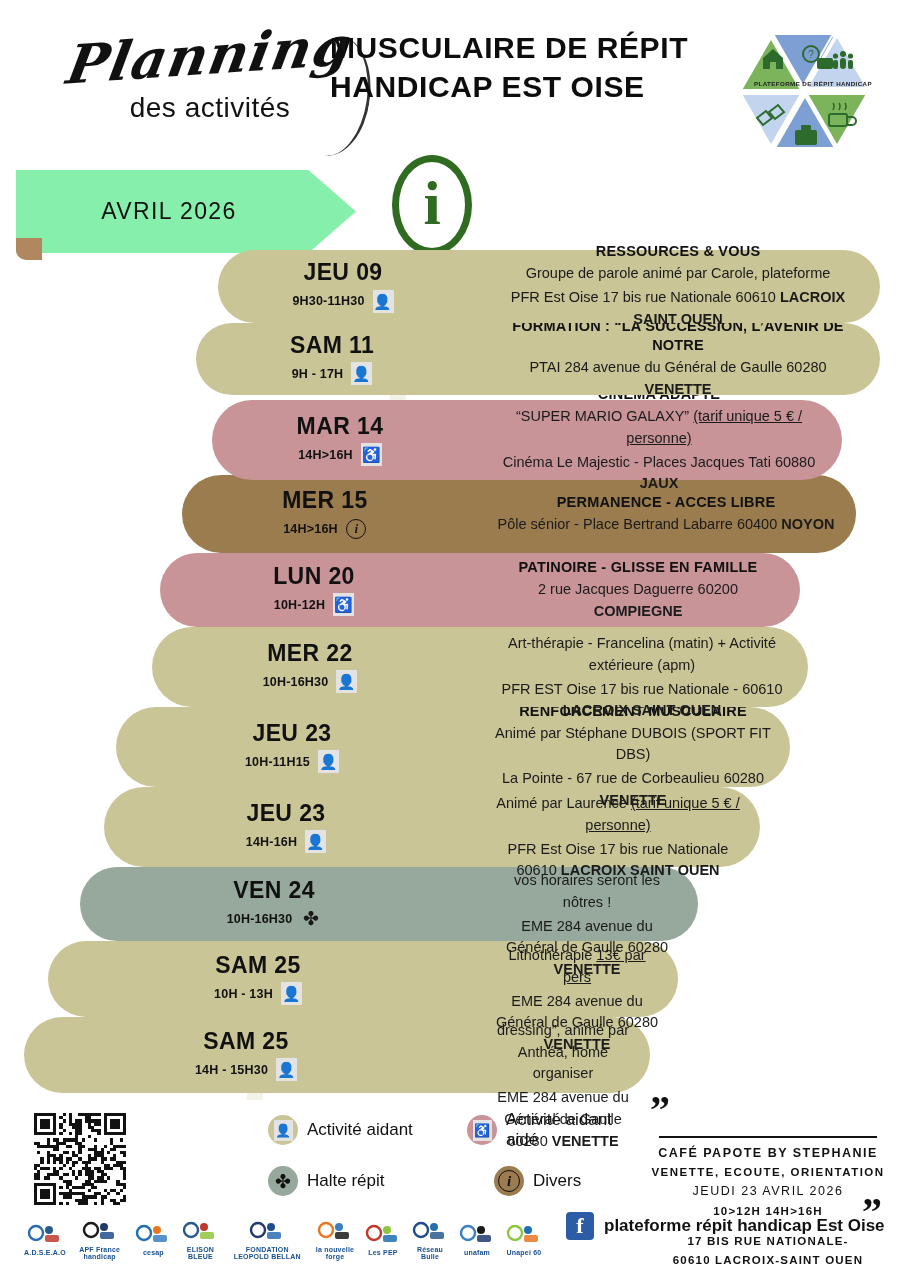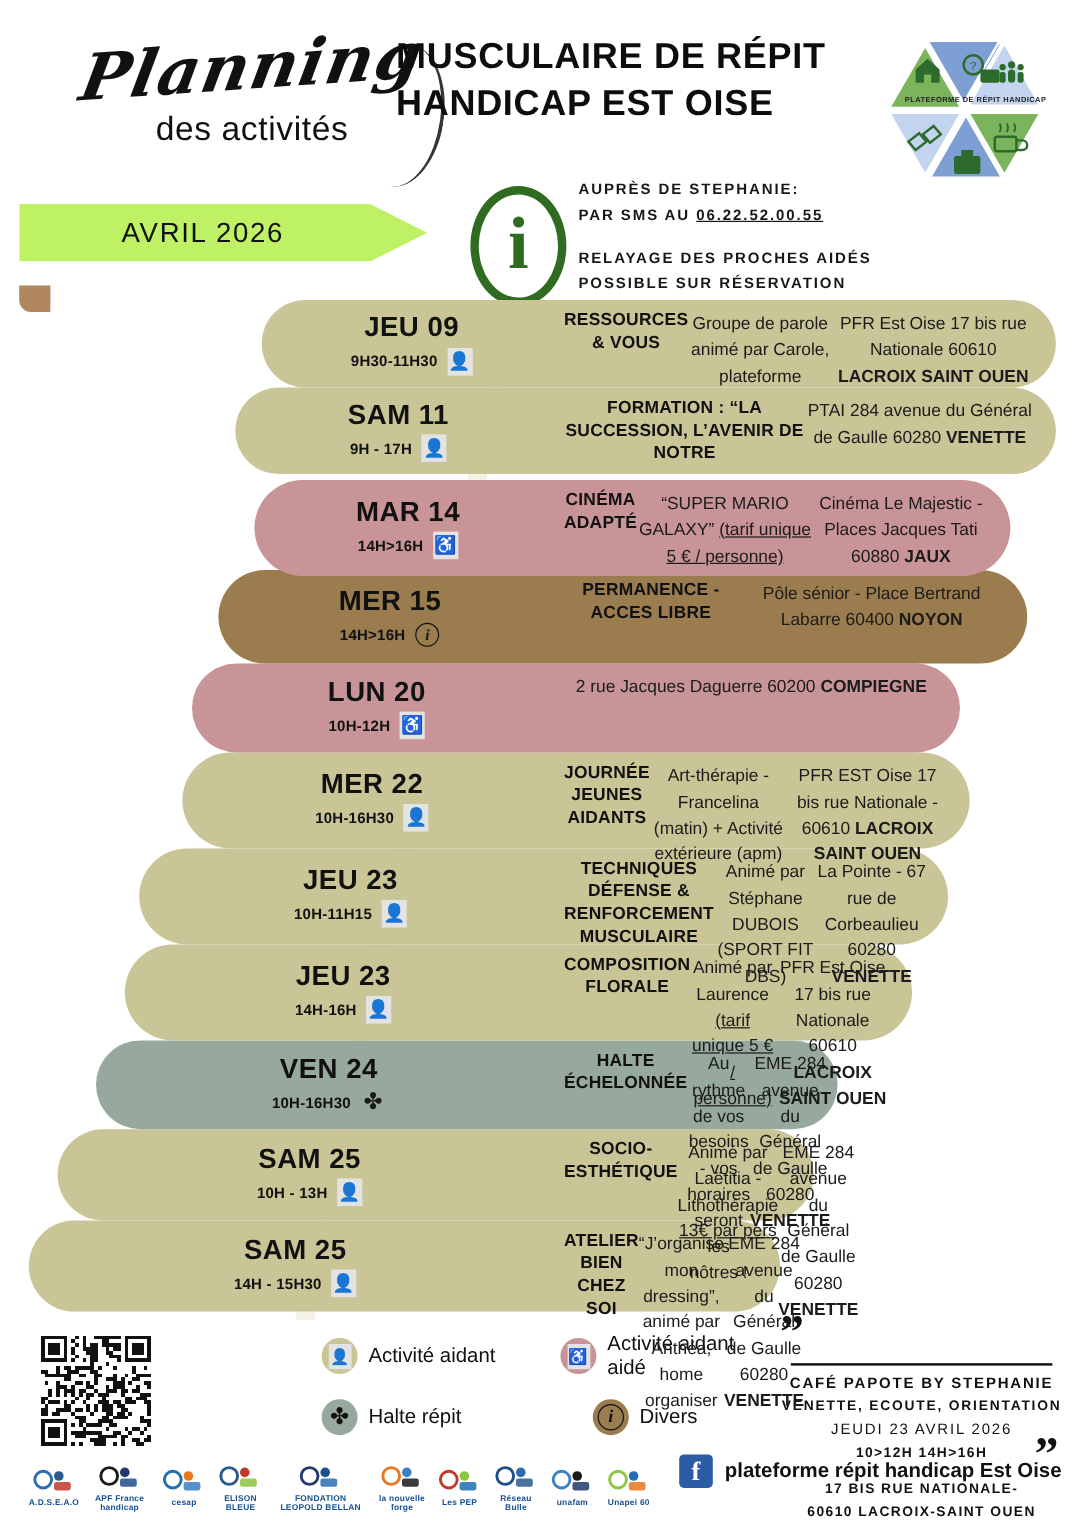--- a/index.html
+++ b/index.html
@@ -209,13 +209,6 @@
 
   <div class="info-circle">
     <span>i</span>
-  </div>
-  <div class="info-text">
-    <div class="line">AUPRÈS DE STEPHANIE:</div>
-    <div class="line"><span>PAR SMS AU </span><span class="phone">06.22.52.00.55</span></div>
-    <div class="gap"></div>
-    <div class="line">RELAYAGE DES PROCHES AIDÉS</div>
-    <div class="line">POSSIBLE SUR RÉSERVATION</div>
   </div>
 
   <div class="rows" id="rows">

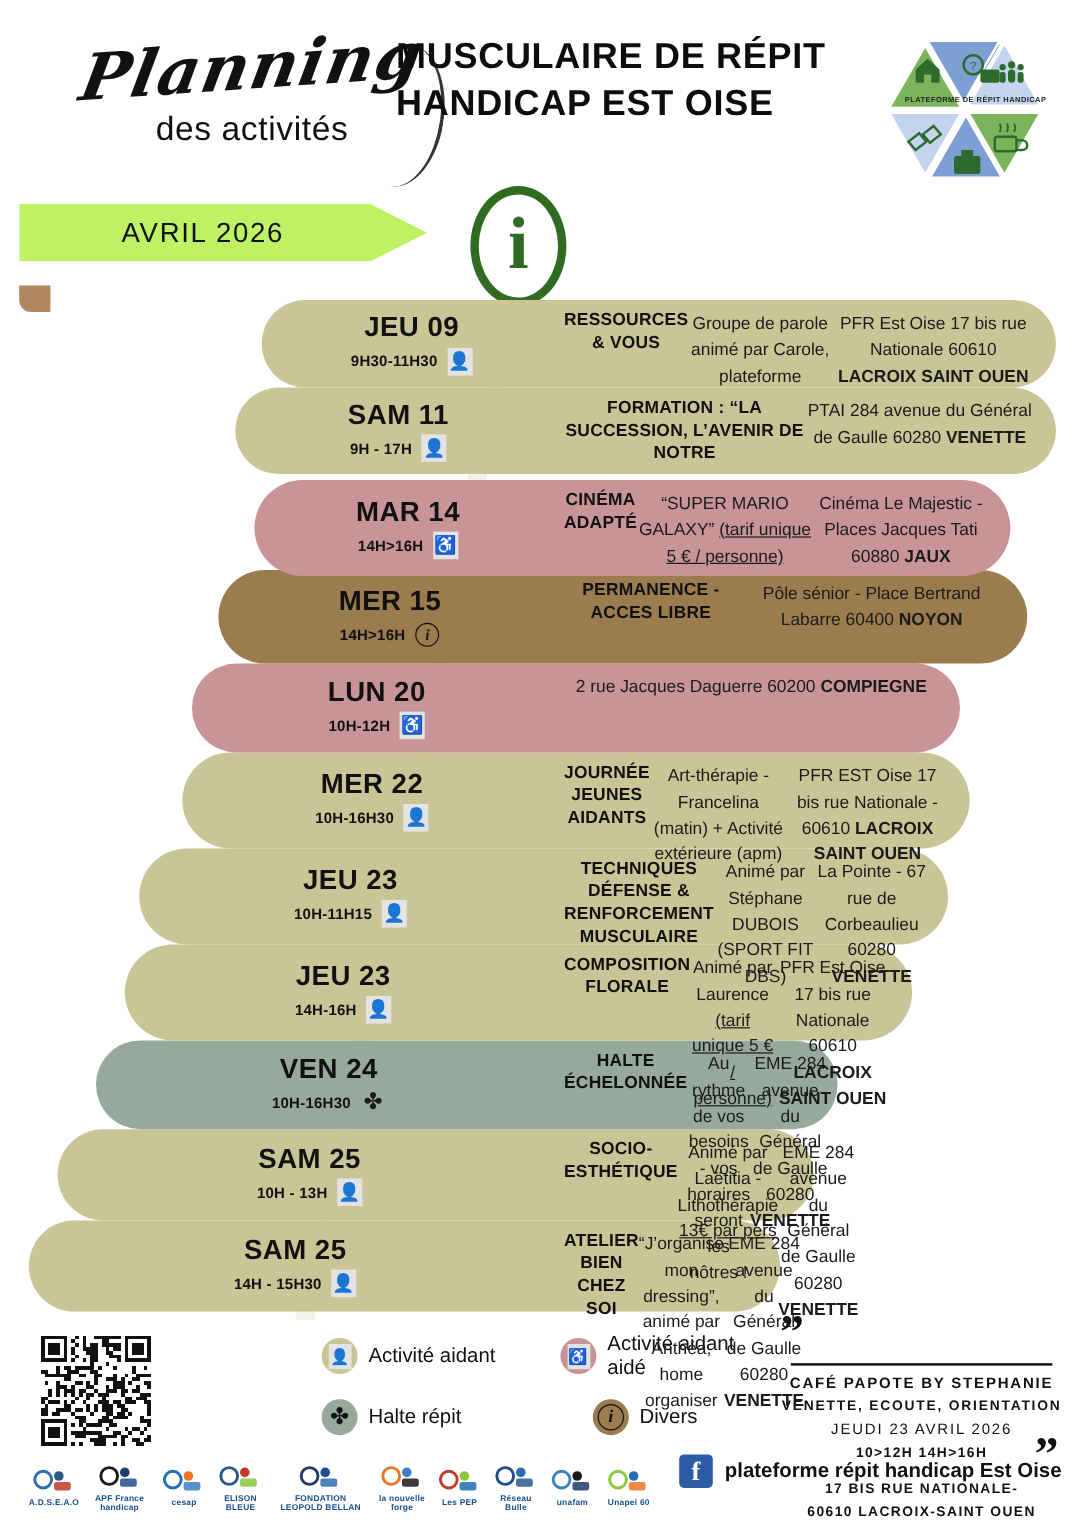--- a/index.html
+++ b/index.html
@@ -42,8 +42,8 @@
 
   
   .month-banner{
-    position:absolute;left:16px;top:170px;width:340px;height:48px;
-    background:#bef264;
+    position:absolute;left:16px;top:170px;width:340px;height:83px;
+    background:#86efac;
     clip-path:polygon(0 0, 86% 0, 100% 50%, 86% 100%, 0 100%);
     display:flex;align-items:center;justify-content:center;
   }

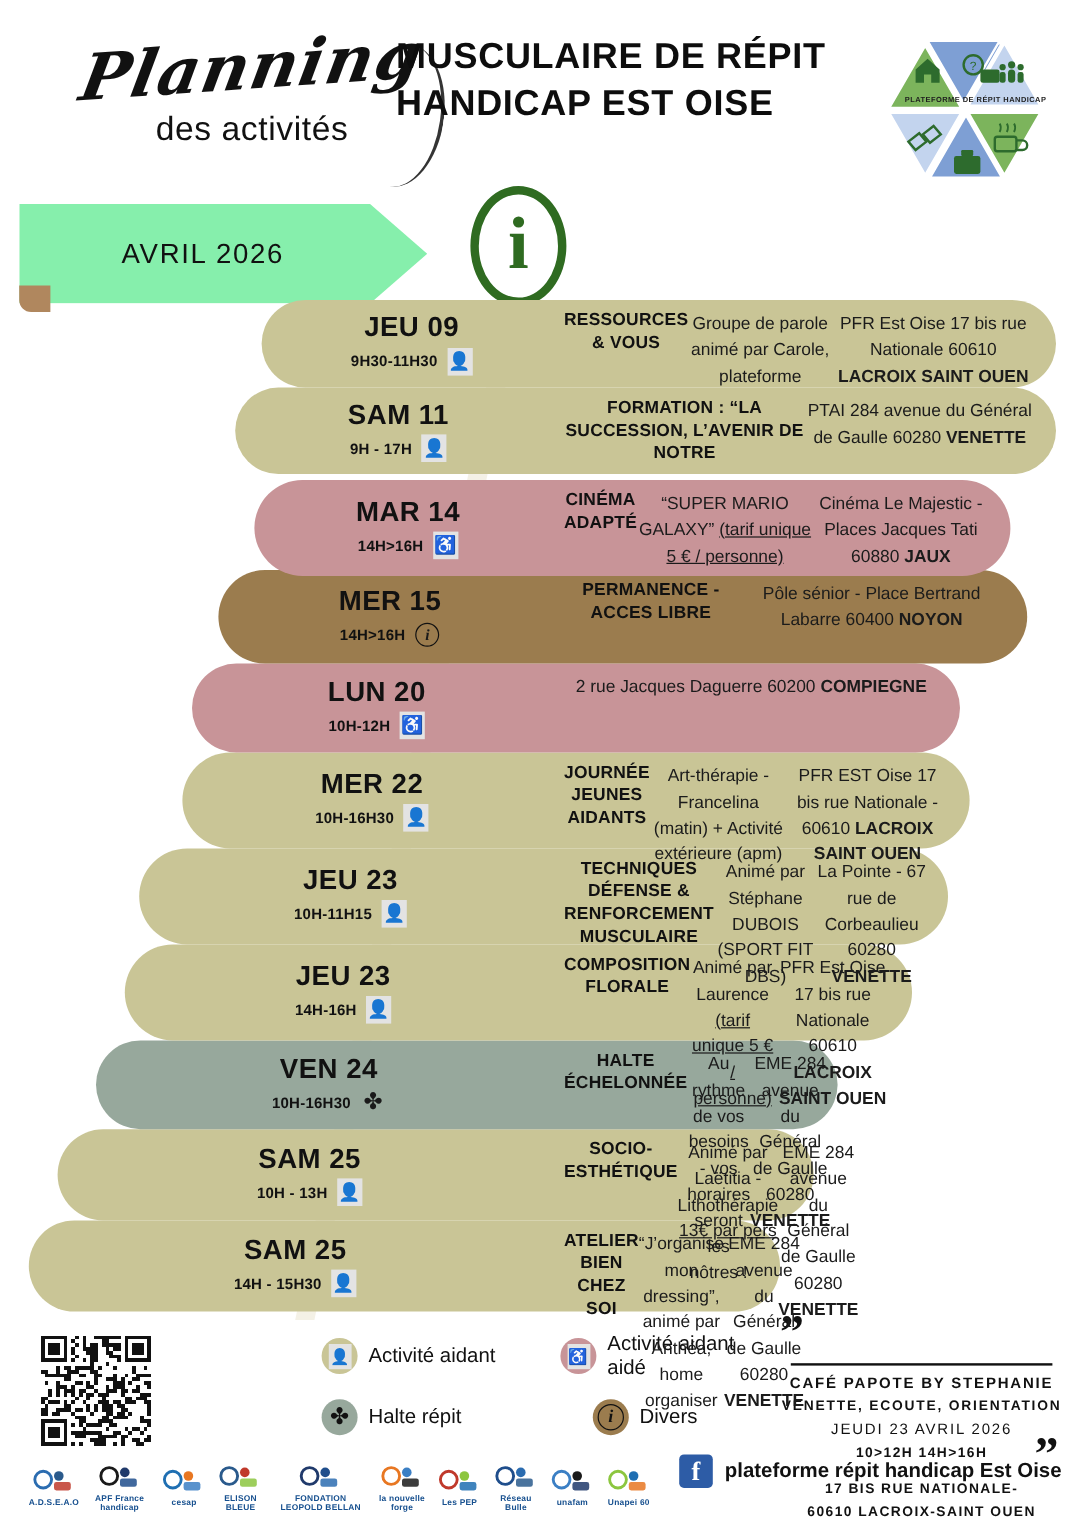--- a/index.html
+++ b/index.html
@@ -90,8 +90,8 @@
   .row .timeline{display:flex;align-items:center;gap:8px;margin-top:4px;}
   .row .time{font-size:12.5px;font-weight:700;letter-spacing:.2px;color:#111;}
   .row .body{
-    flex:1 1 auto;display:flex;flex-direction:row;justify-content:center;
-    padding:8px 18px 8px 6px;text-align:center;
+    flex:1 1 auto;display:flex;flex-direction:column;justify-content:center;
+    padding:8px 18px 8px 6px;text-align:center;margin-left:24px;
   }
   .row .etitle{font-size:14.5px;font-weight:700;letter-spacing:.2px;color:#111;line-height:1.32;}
   .row .edesc{font-size:14.5px;color:#1b1b1b;line-height:1.5;margin-top:2px;}

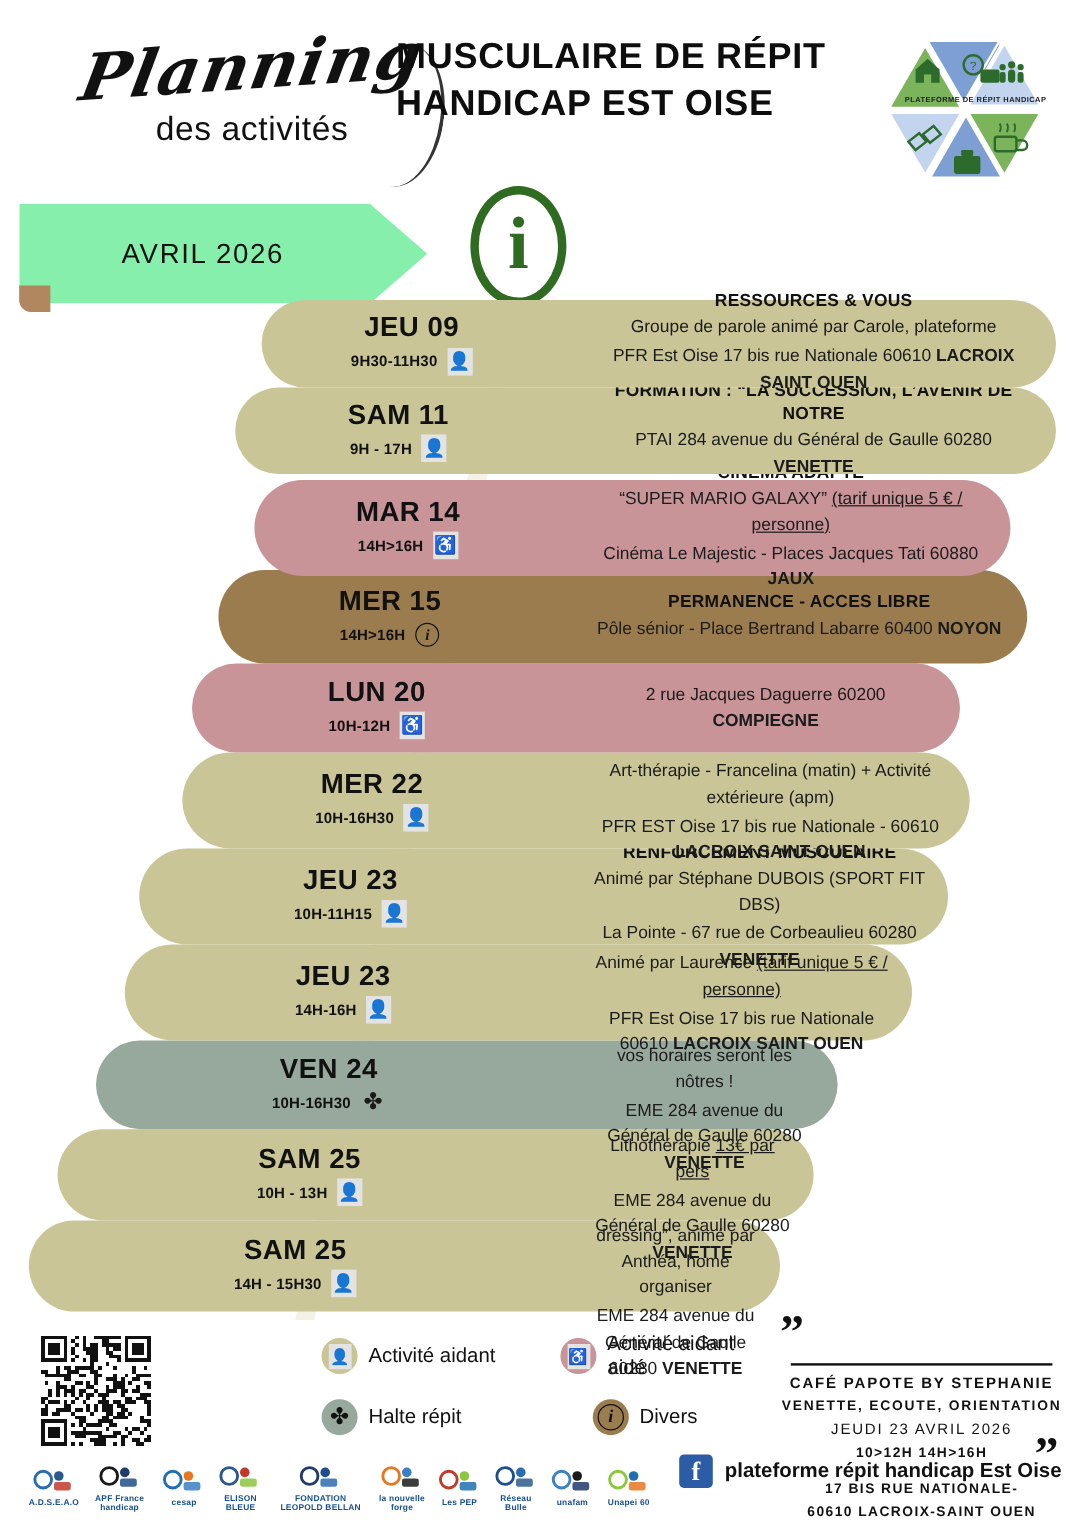--- a/index.html
+++ b/index.html
@@ -277,6 +277,7 @@
           </div>
         </div>
         <div class="body">
+          <div class="etitle">PATINOIRE - GLISSE EN FAMILLE</div>
           <div class="eplace"><span>2 rue Jacques Daguerre 60200 </span><b>COMPIEGNE</b></div>
         </div>
       </div>

